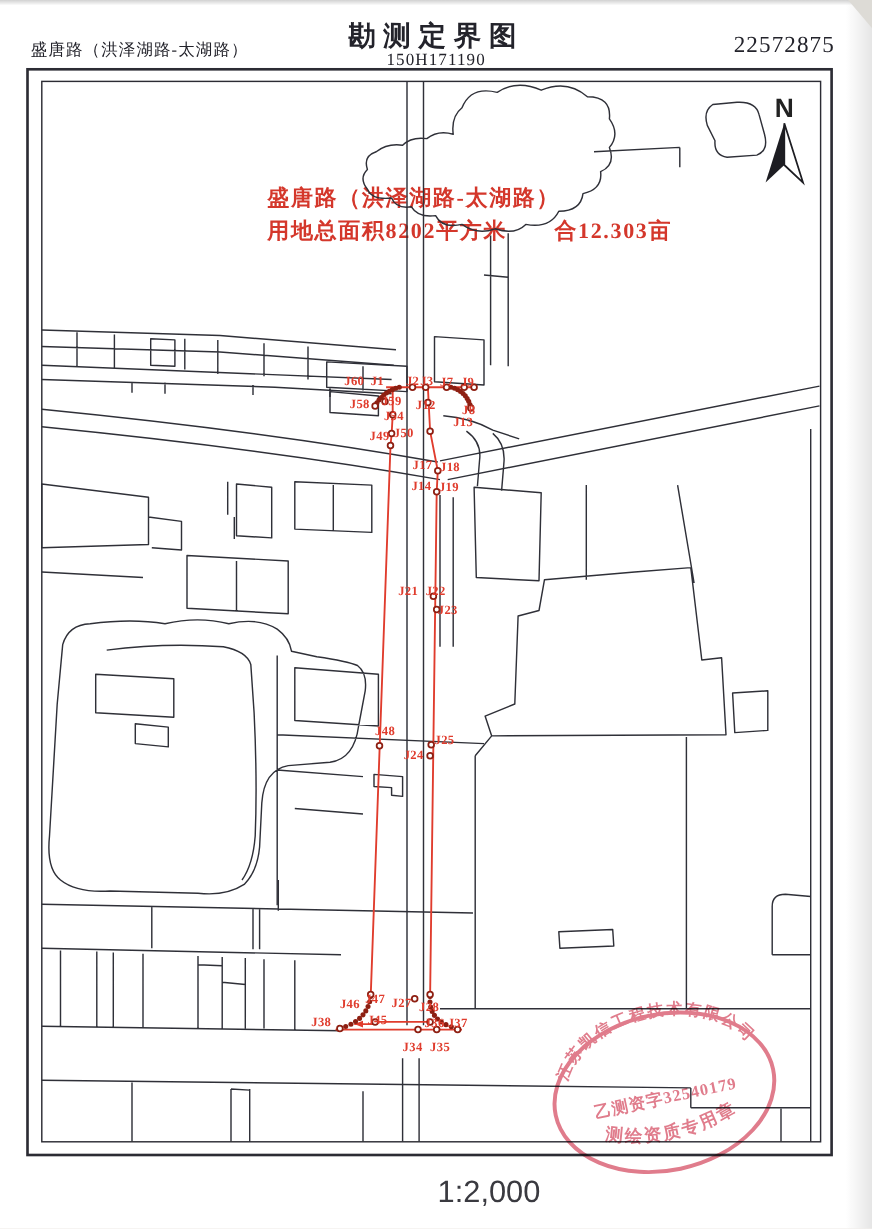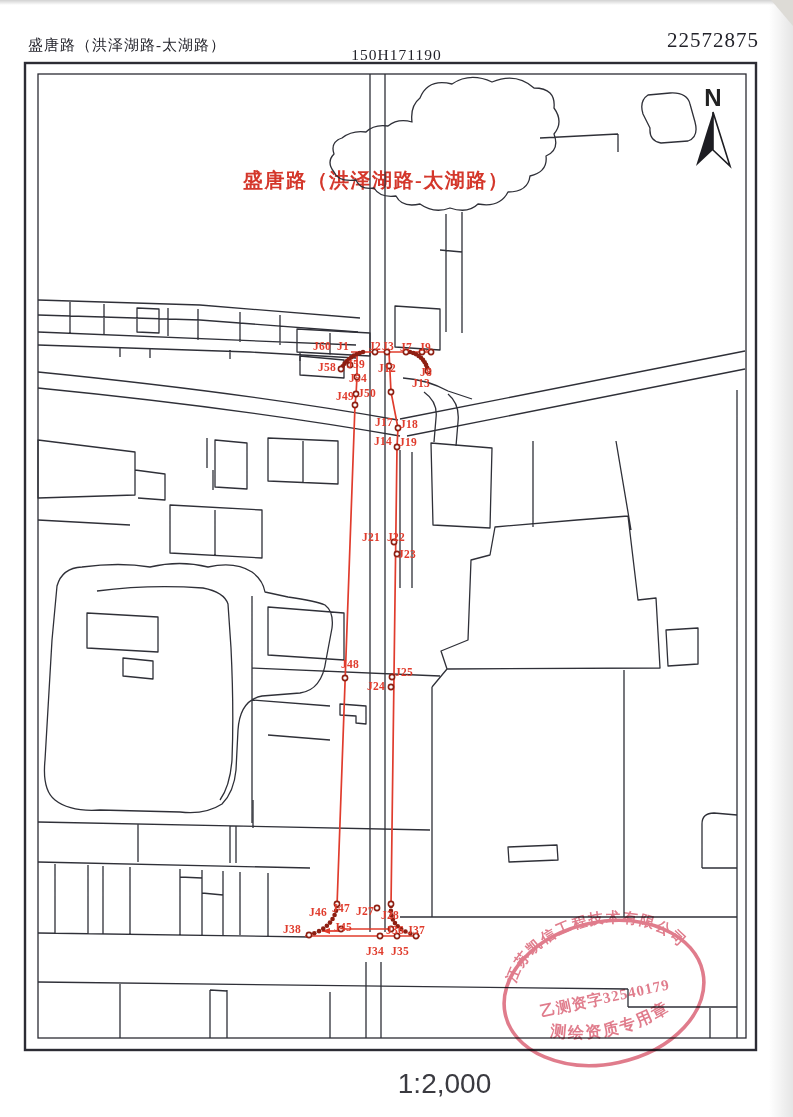--- a/index.html
+++ b/index.html
@@ -30,6 +30,7 @@
   <div class="abs corner-curl"></div>
 
   <div class="abs" id="hdr-left">盛唐路（洪泽湖路-太湖路）</div>
+  <div class="abs" id="hdr-title">勘测定界图</div>
   <div class="abs" id="hdr-no">150H171190</div>
   <div class="abs" id="hdr-date">22572875</div>
 

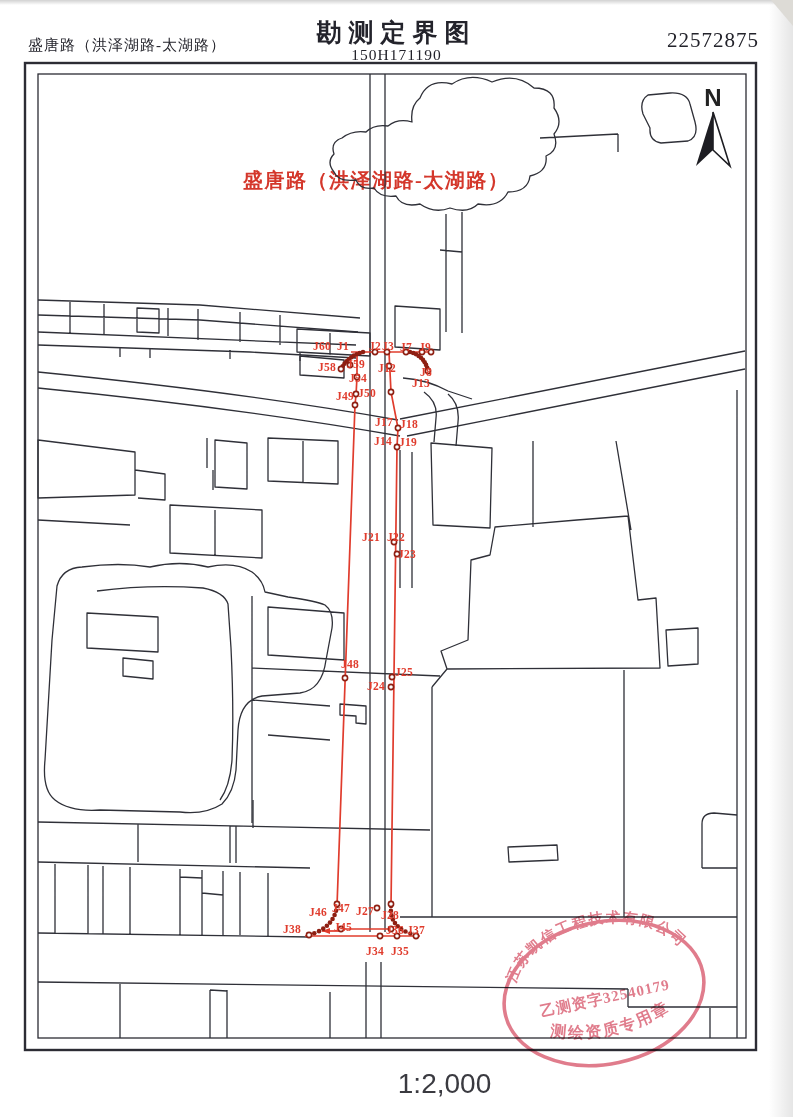--- a/index.html
+++ b/index.html
@@ -36,6 +36,7 @@
 
   <div class="abs" id="red-note" style="color:#d4372b;">
     <div>盛唐路（洪泽湖路-太湖路）</div>
+    <div>用地总面积8202平方米　　合12.303亩</div>
   </div>
 
   <svg class="abs" style="left:0;top:0;" width="793" height="1117" viewBox="0 0 793 1117">

